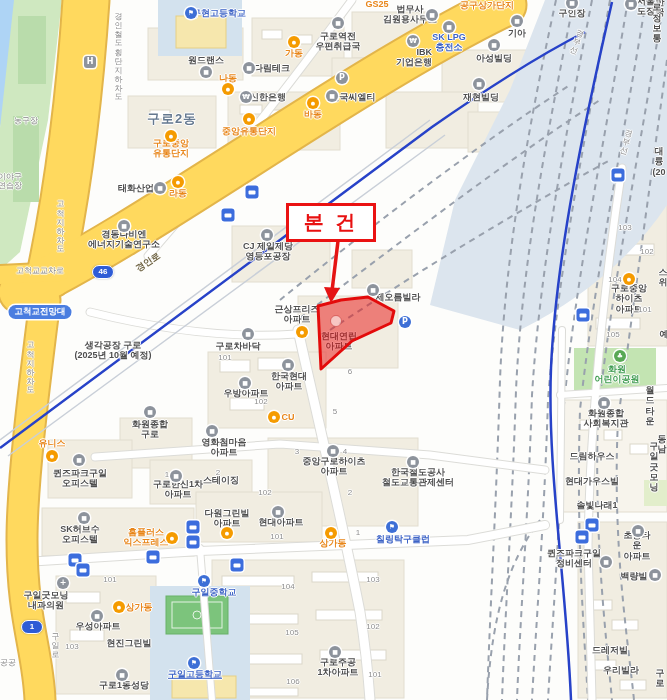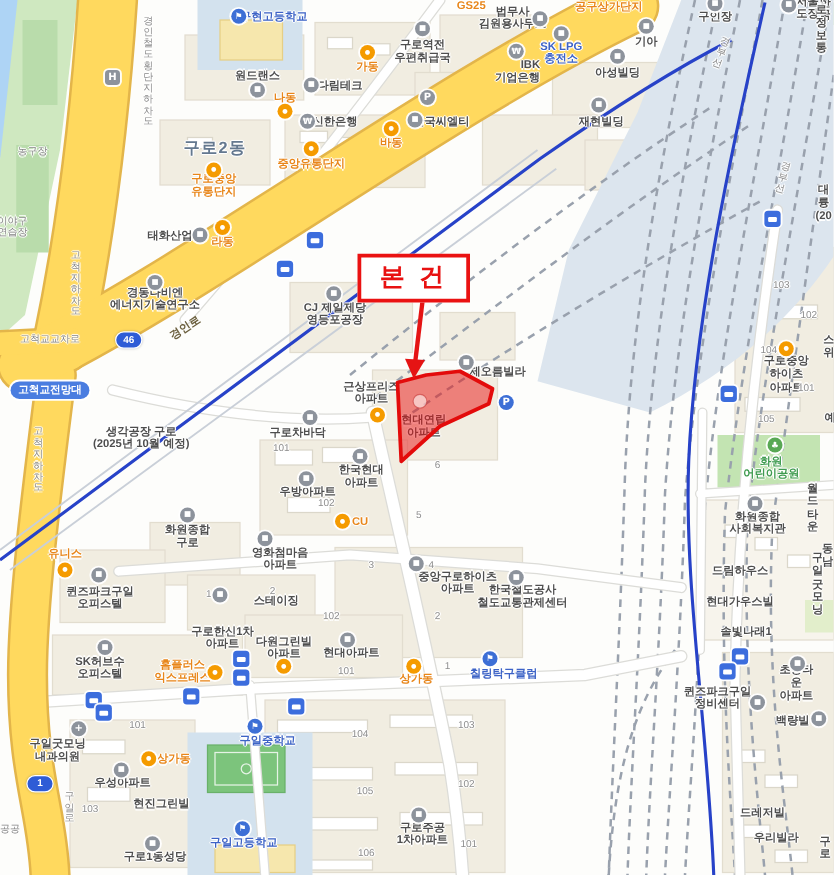--- a/index.html
+++ b/index.html
@@ -243,7 +243,7 @@
       <div class="lbl p" style="left: 178px; top: 489px; margin-top: 21px;">구로한신1차
 아파트</div>
       <div class="lbl p" style="left: 221px; top: 480px;">스테이징</div>
-      <div class="lbl p" style="left: 334px; top: 466px; margin-left: 32px;">중앙구로하이츠
+      <div class="lbl p" style="left: 334px; top: 466px;">중앙구로하이츠
 아파트</div>
       <div class="lbl p" style="left: 418px; top: 477px;">한국철도공사
 철도교통관제센터</div>

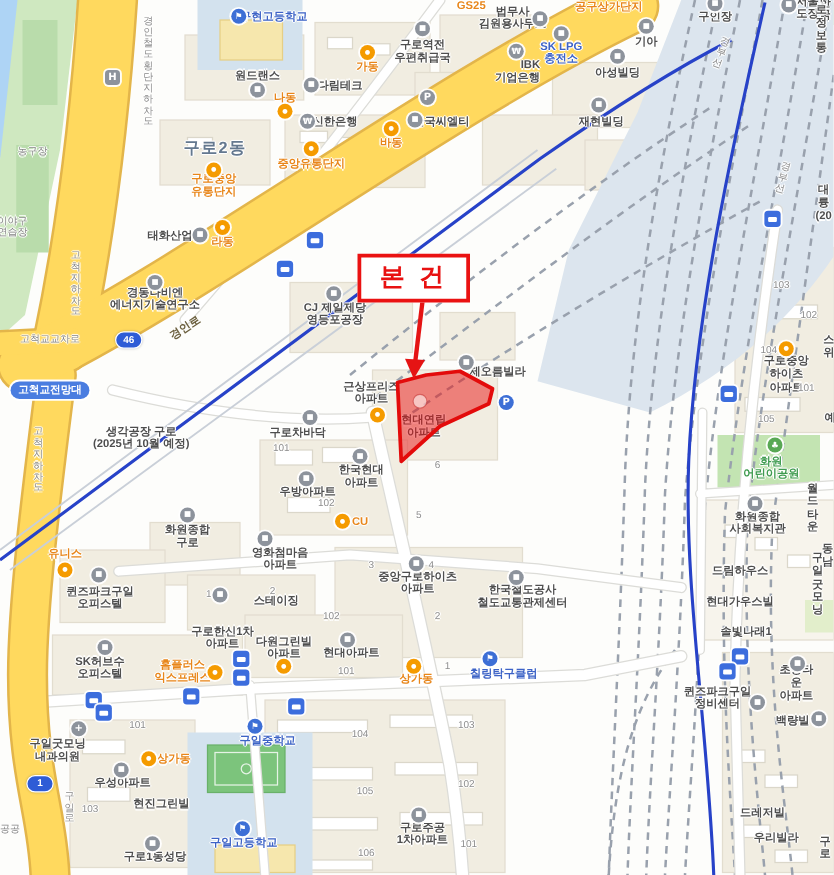--- a/index.html
+++ b/index.html
@@ -240,7 +240,7 @@
       <div class="lbl o" style="left: 288px; top: 417px;">CU</div>
       <div class="lbl p" style="left: 224px; top: 447px;">영화첨마음
 아파트</div>
-      <div class="lbl p" style="left: 178px; top: 489px; margin-top: 21px;">구로한신1차
+      <div class="lbl p" style="left: 178px; top: 489px;">구로한신1차
 아파트</div>
       <div class="lbl p" style="left: 221px; top: 480px;">스테이징</div>
       <div class="lbl p" style="left: 334px; top: 466px;">중앙구로하이츠

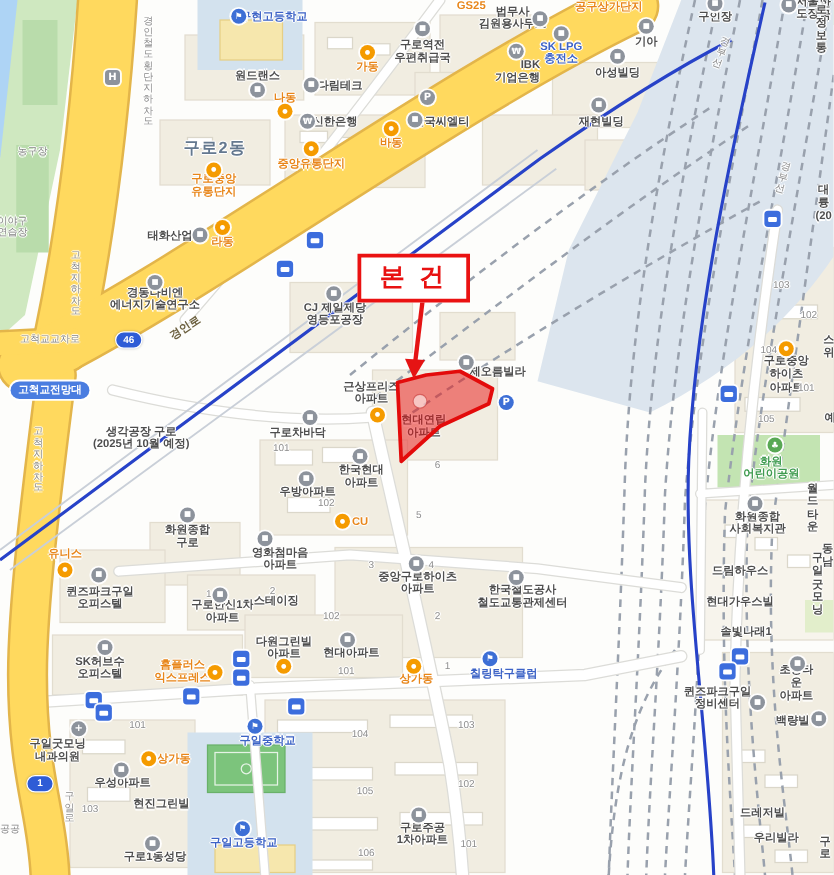--- a/index.html
+++ b/index.html
@@ -263,7 +263,7 @@
       <div class="lbl p" style="left: 129px; top: 643px;">현진그린빌</div>
       <div class="lbl p" style="left: 124px; top: 685px;">구로1동성당</div>
       <div class="lbl pb" style="left: 214px; top: 593px; font-family: Liberation Mono, monospace;">구일중학교</div>
-      <div class="lbl pb" style="left: 195px; top: 674px;">구일고등학교</div>
+      <div class="lbl pb" style="left: 195px; top: 674px; text-decoration: underline;">구일고등학교</div>
       <div class="lbl p" style="left: 227px; top: 518px;">다원그린빌
 아파트</div>
       <div class="lbl p" style="left: 281px; top: 522px;">현대아파트</div>

